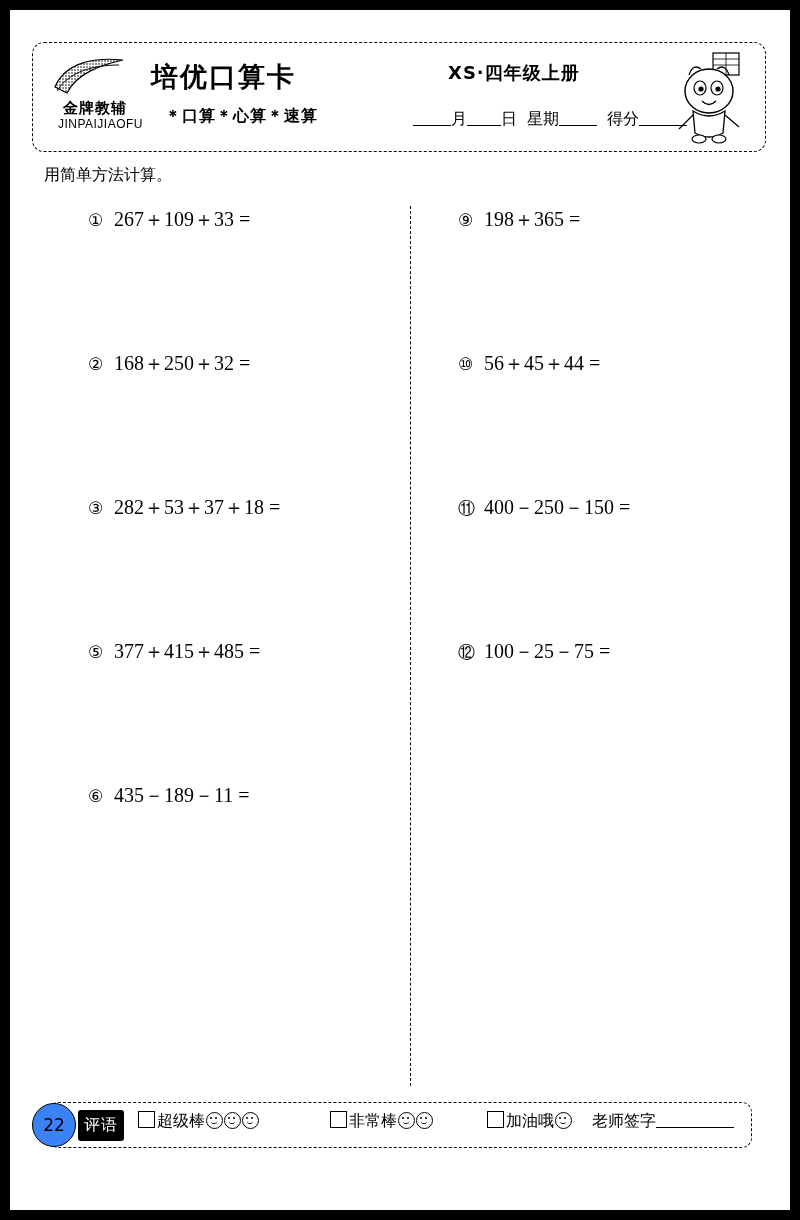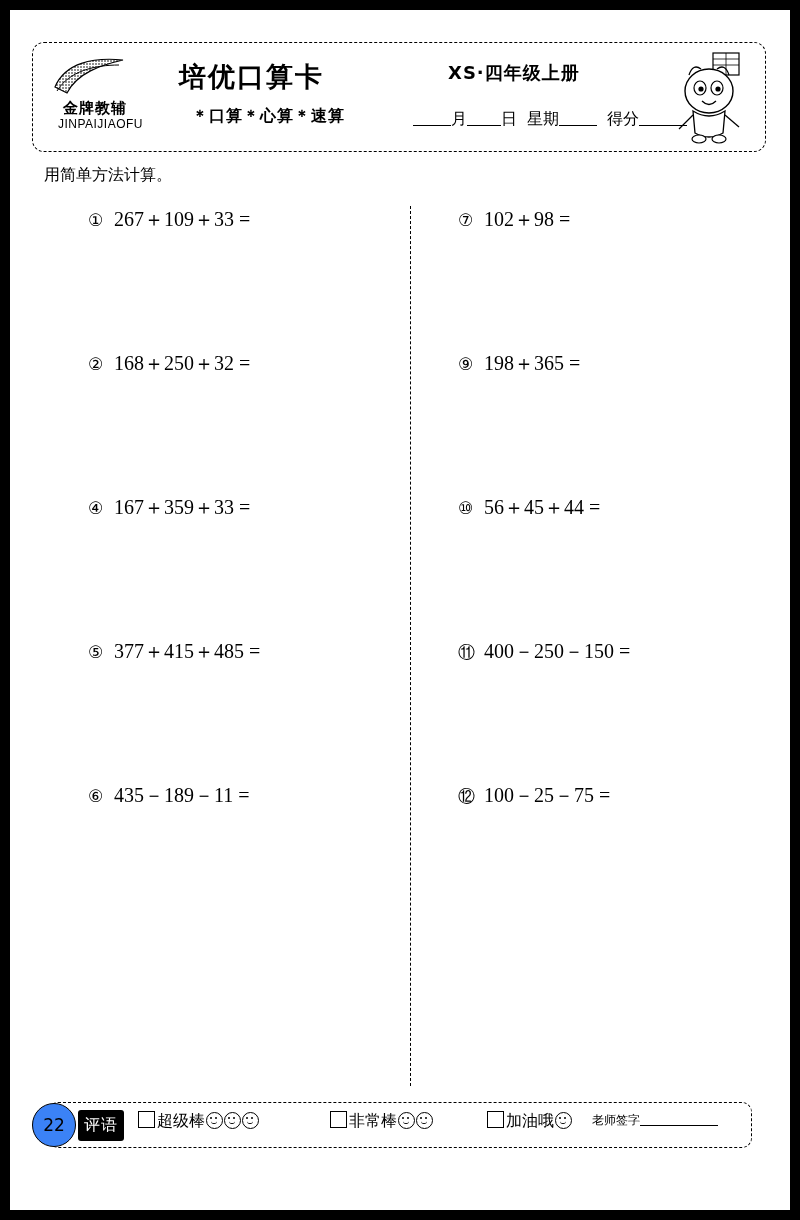--- a/index.html
+++ b/index.html
@@ -76,7 +76,6 @@
     font-weight: bold;
     letter-spacing: 2px;
     font-family: "DejaVu Sans", sans-serif;
-    margin-left: 28px;
   }
   .title-sub {
     position: absolute;

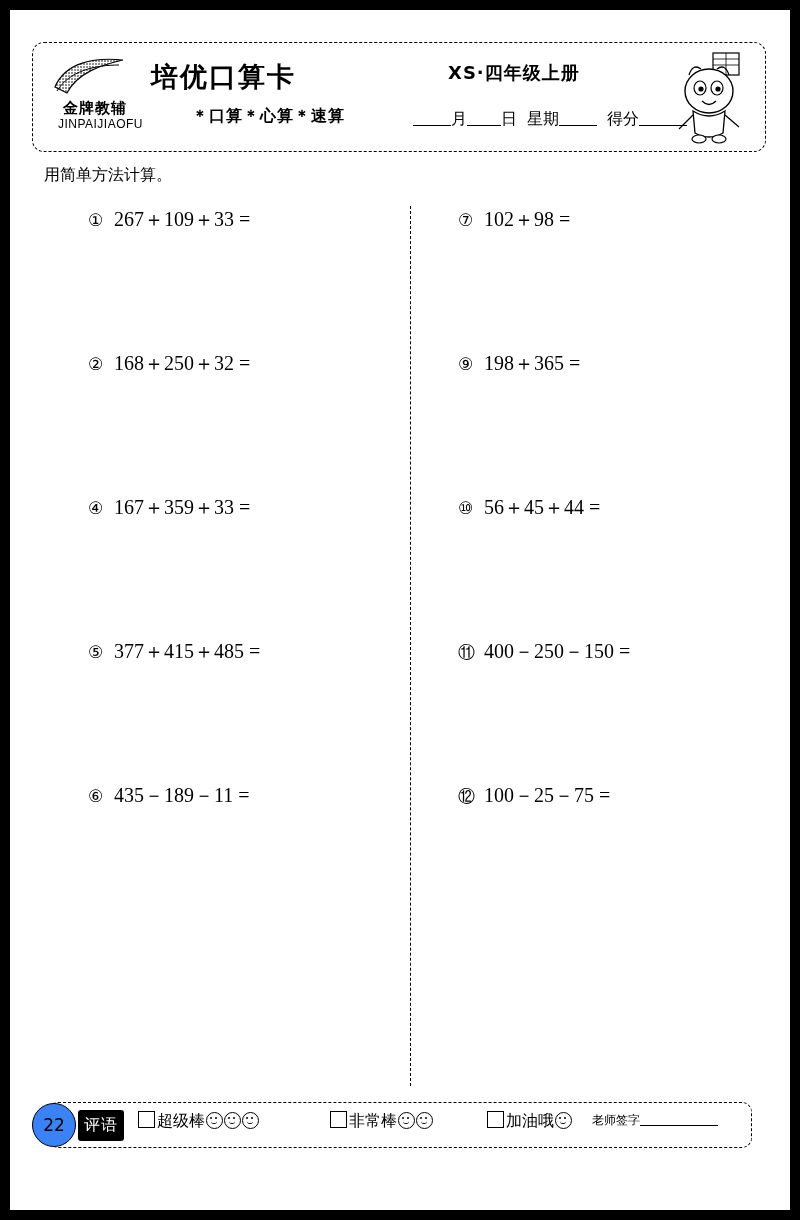--- a/index.html
+++ b/index.html
@@ -85,7 +85,6 @@
     font-weight: bold;
     letter-spacing: 1px;
     font-family: Liberation Sans, sans-serif;
-    margin-left: 27px;
   }
   .edition {
     position: absolute;

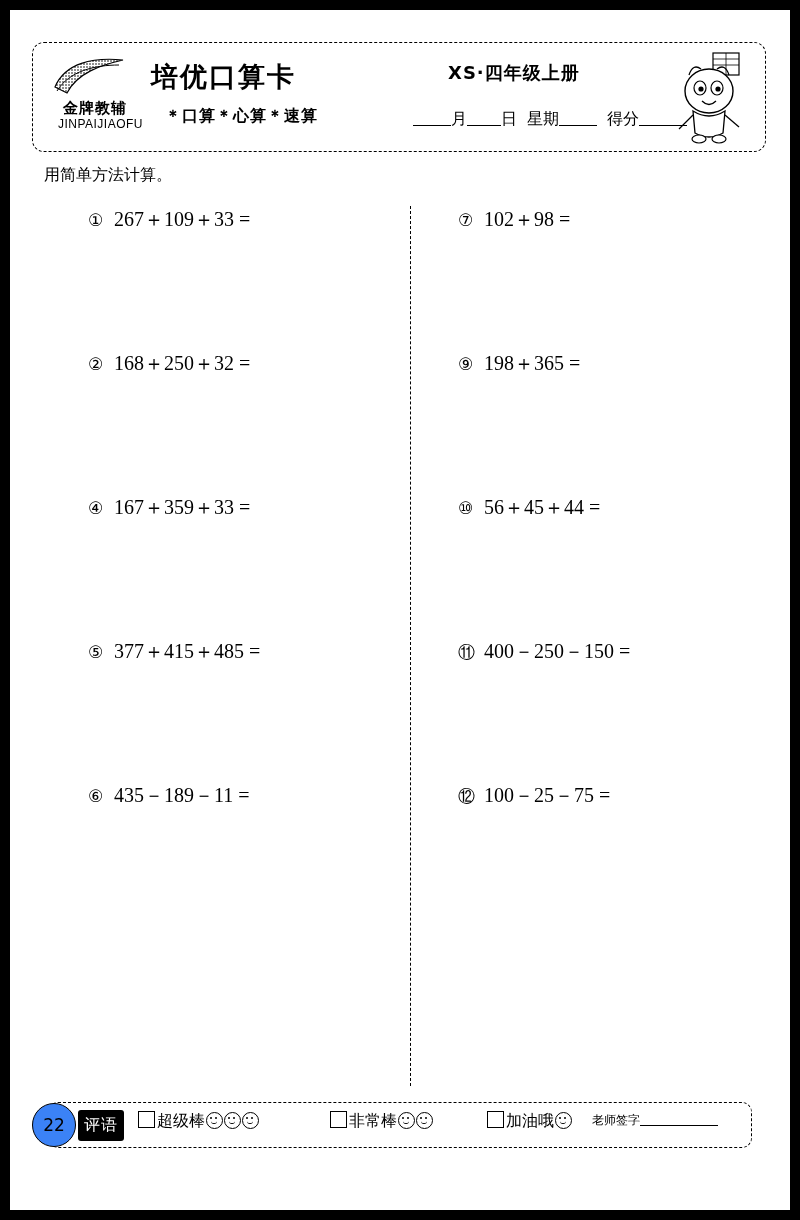--- a/index.html
+++ b/index.html
@@ -336,9 +336,6 @@
 
   <div class="col col-right">
     <div class="problem">
-      <span class="num">⑦</span><span class="expr">102＋98 =</span>
-    </div>
-    <div class="problem">
       <span class="num">⑨</span><span class="expr">198＋365 =</span>
     </div>
     <div class="problem">

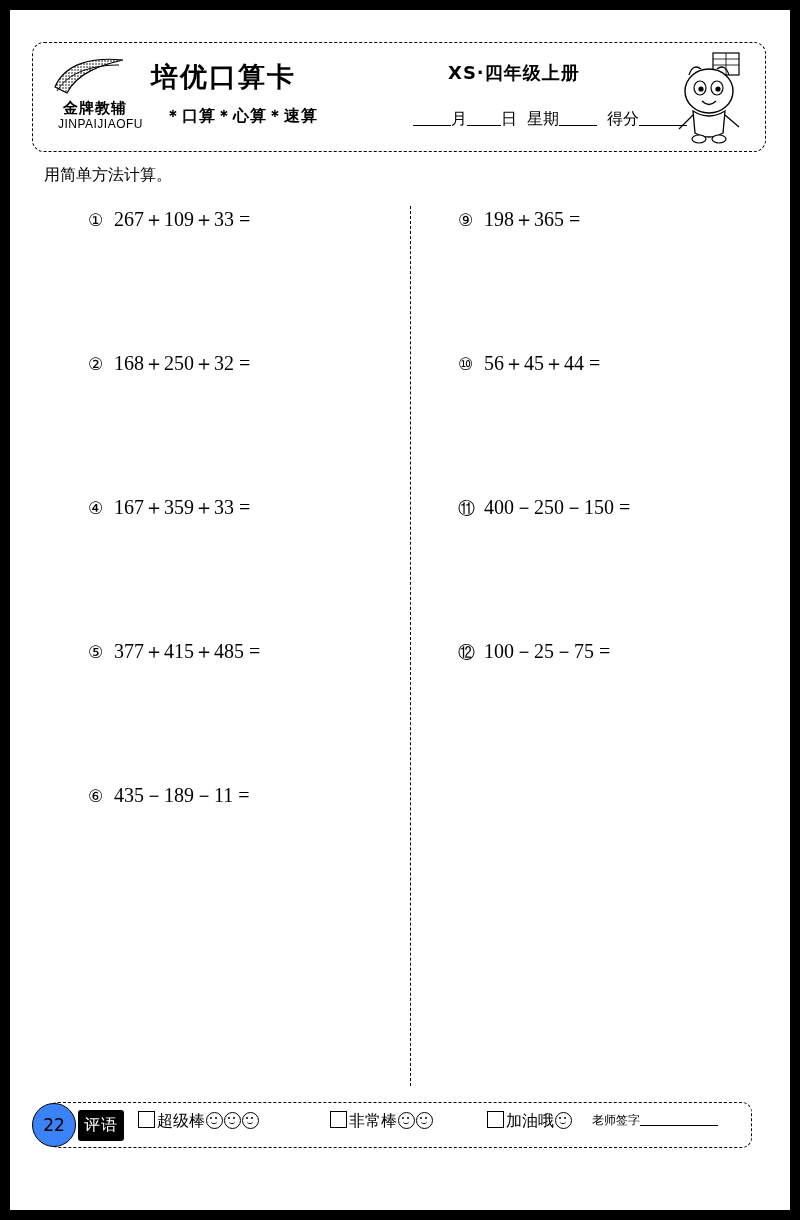--- a/index.html
+++ b/index.html
@@ -324,6 +324,9 @@
       <span class="num">②</span><span class="expr">168＋250＋32 =</span>
     </div>
     <div class="problem">
+      <span class="num">③</span><span class="expr">282＋53＋37＋18 =</span>
+    </div>
+    <div class="problem">
       <span class="num">④</span><span class="expr">167＋359＋33 =</span>
     </div>
     <div class="problem">

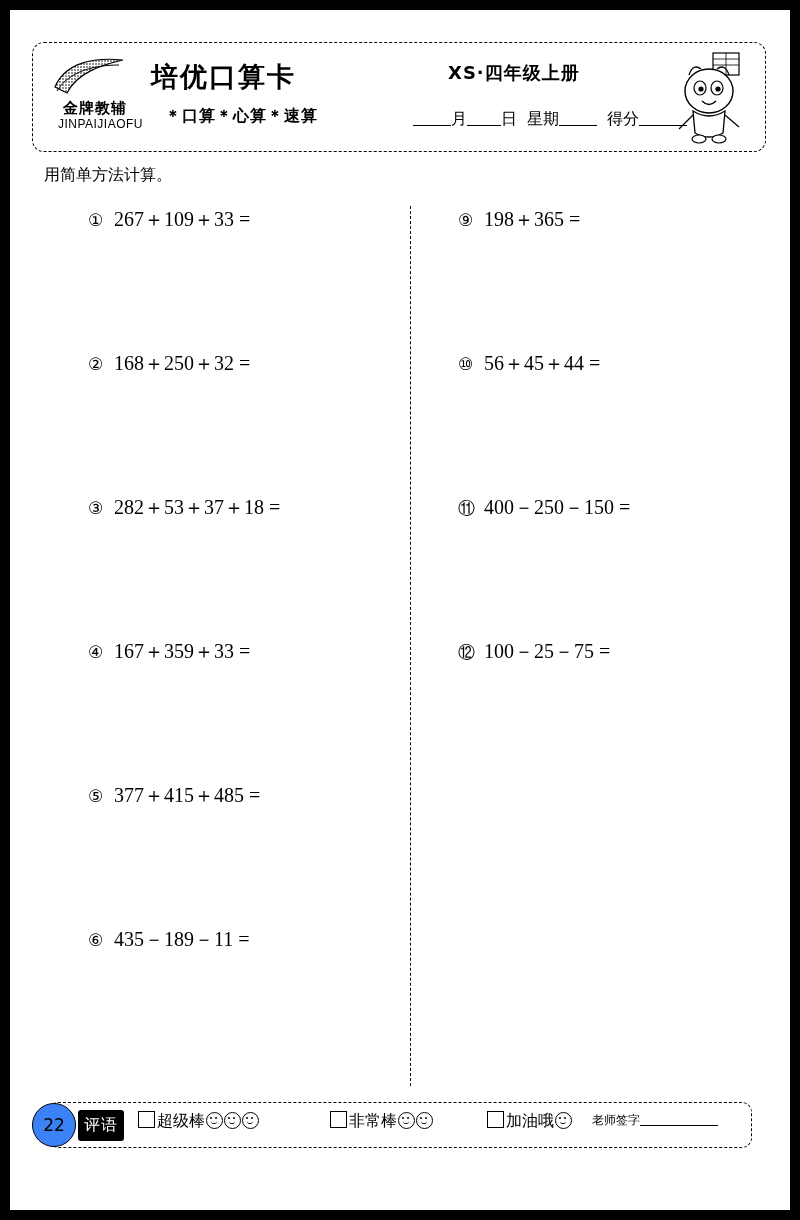--- a/index.html
+++ b/index.html
@@ -327,9 +327,6 @@
       <span class="num">③</span><span class="expr">282＋53＋37＋18 =</span>
     </div>
     <div class="problem">
-      <span class="num">④</span><span class="expr">167＋359＋33 =</span>
-    </div>
-    <div class="problem">
       <span class="num">⑤</span><span class="expr">377＋415＋485 =</span>
     </div>
     <div class="problem">

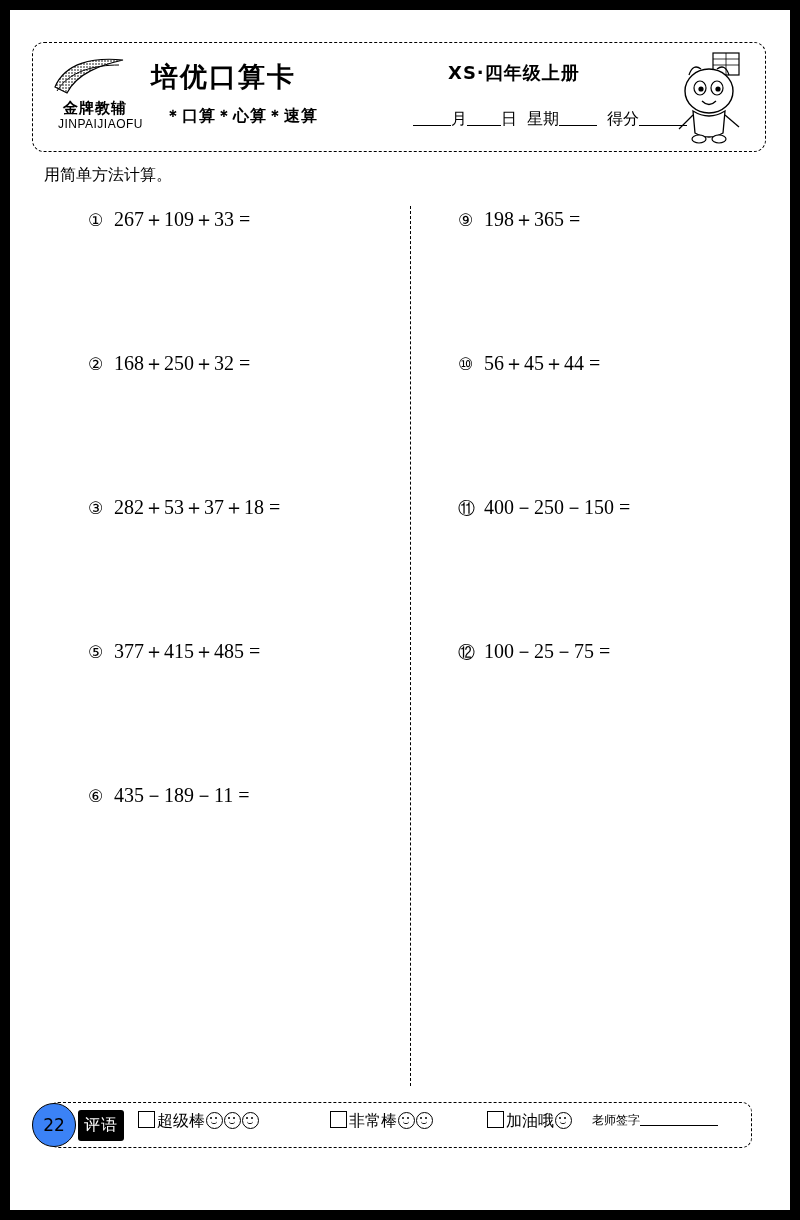--- a/index.html
+++ b/index.html
@@ -250,7 +250,7 @@
     position: absolute;
     left: 582px;
     top: 1101px;
-    font-size: 12px;
+    font-size: 16px;
     font-family: Liberation Mono, monospace;
     white-space: nowrap;
   }

